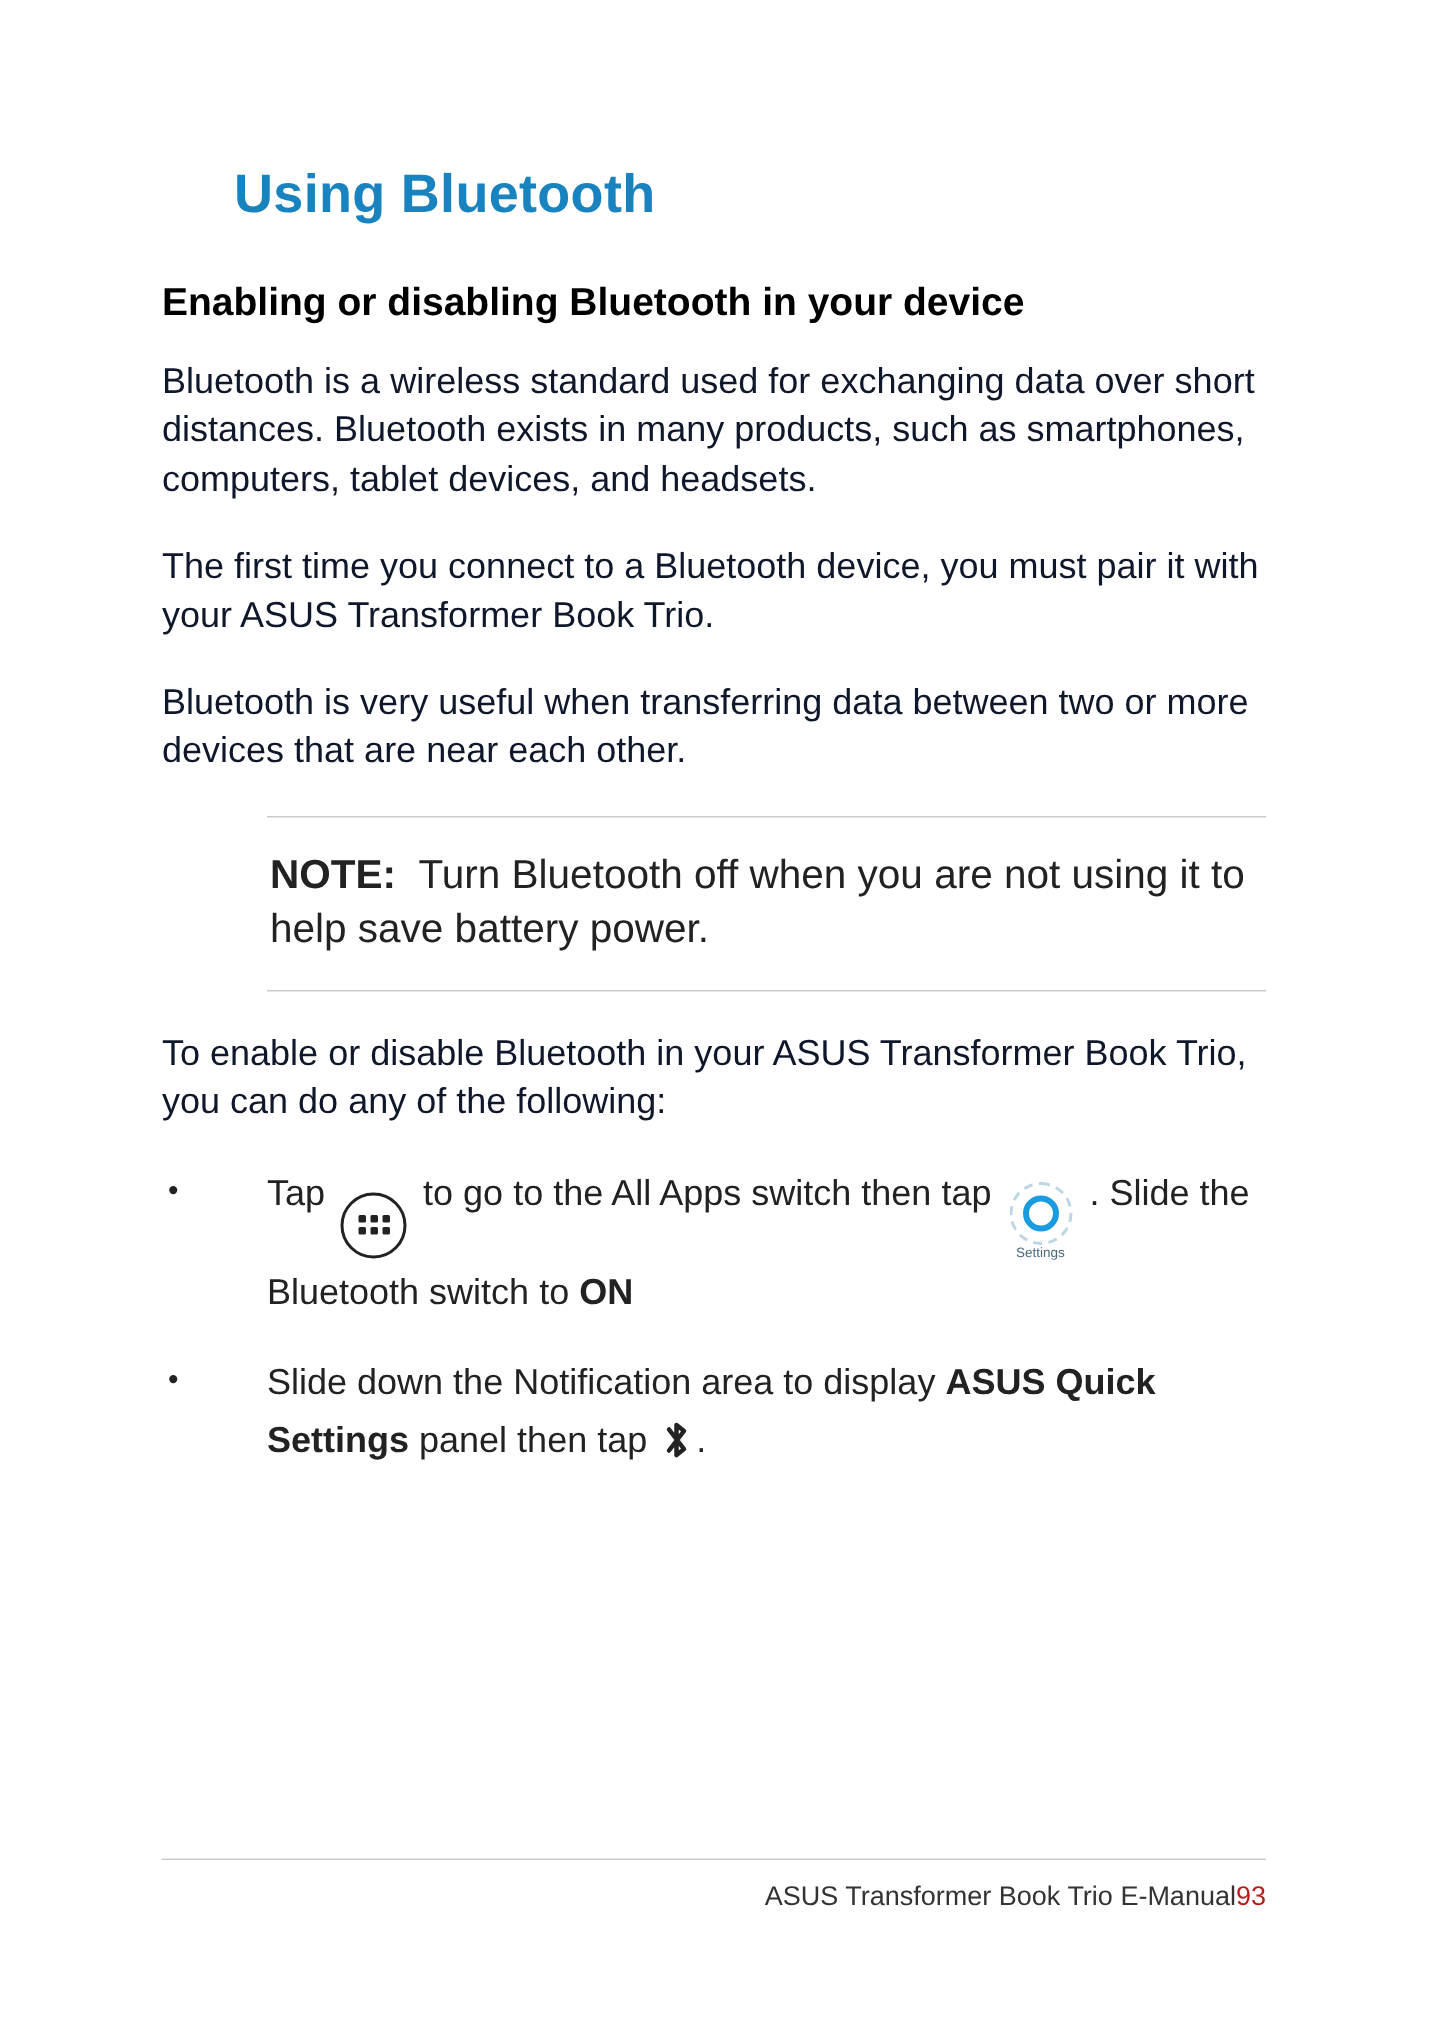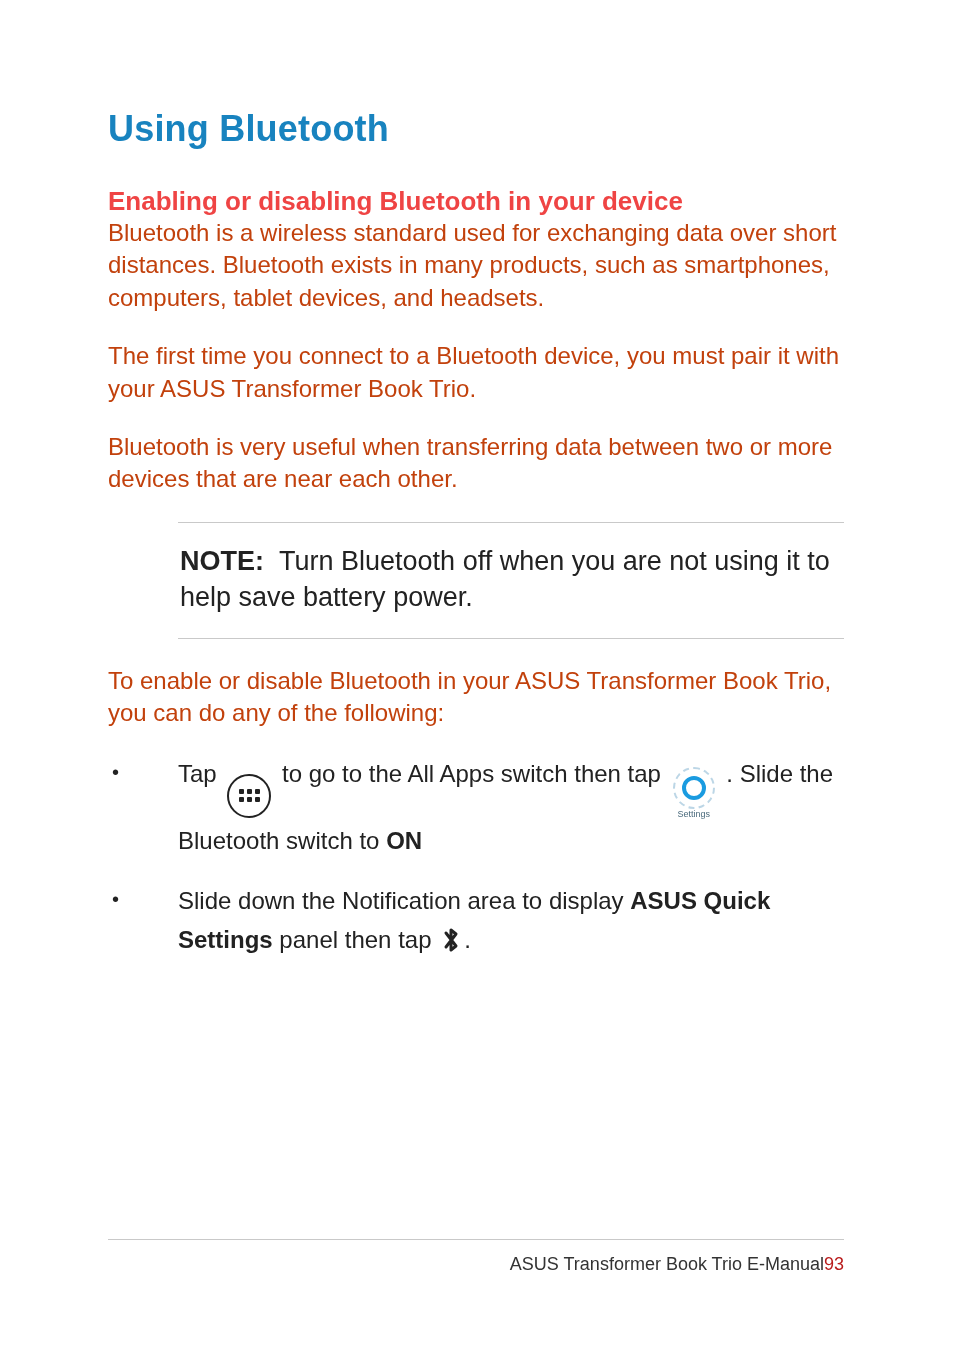--- a/index.html
+++ b/index.html
@@ -5,7 +5,7 @@
   * { margin: 0; padding: 0; box-sizing: border-box; }
   html, body { width: 954px; height: 1345px; background: #fff; font-family: "Segoe UI", "Myriad Pro", Arial, sans-serif; color: #222; }
   .page { width: 954px; height: 1345px; position: relative; padding: 108px 110px 0 108px; }
-  .h1 { color: #1883bf; font-size: 36px; font-weight: 700; margin-bottom: 36px; letter-spacing: 0.2px; }
+  .h1 { color: #1883bf; font-size: 36px; font-weight: 700; margin-bottom: 36px; letter-spacing: 0.2px; margin-left: 48px; }
   .h2 { color: #ef4444; font-size: 26px; font-weight: 700; }
   .para { font-size: 24px; line-height: 1.35; margin-bottom: 26px; color: #c2410c; }
   .note-wrap { margin: 10px 0 26px 70px; border-top: 1px solid #c9c9c9; border-bottom: 1px solid #c9c9c9; padding: 20px 2px 22px 2px; }

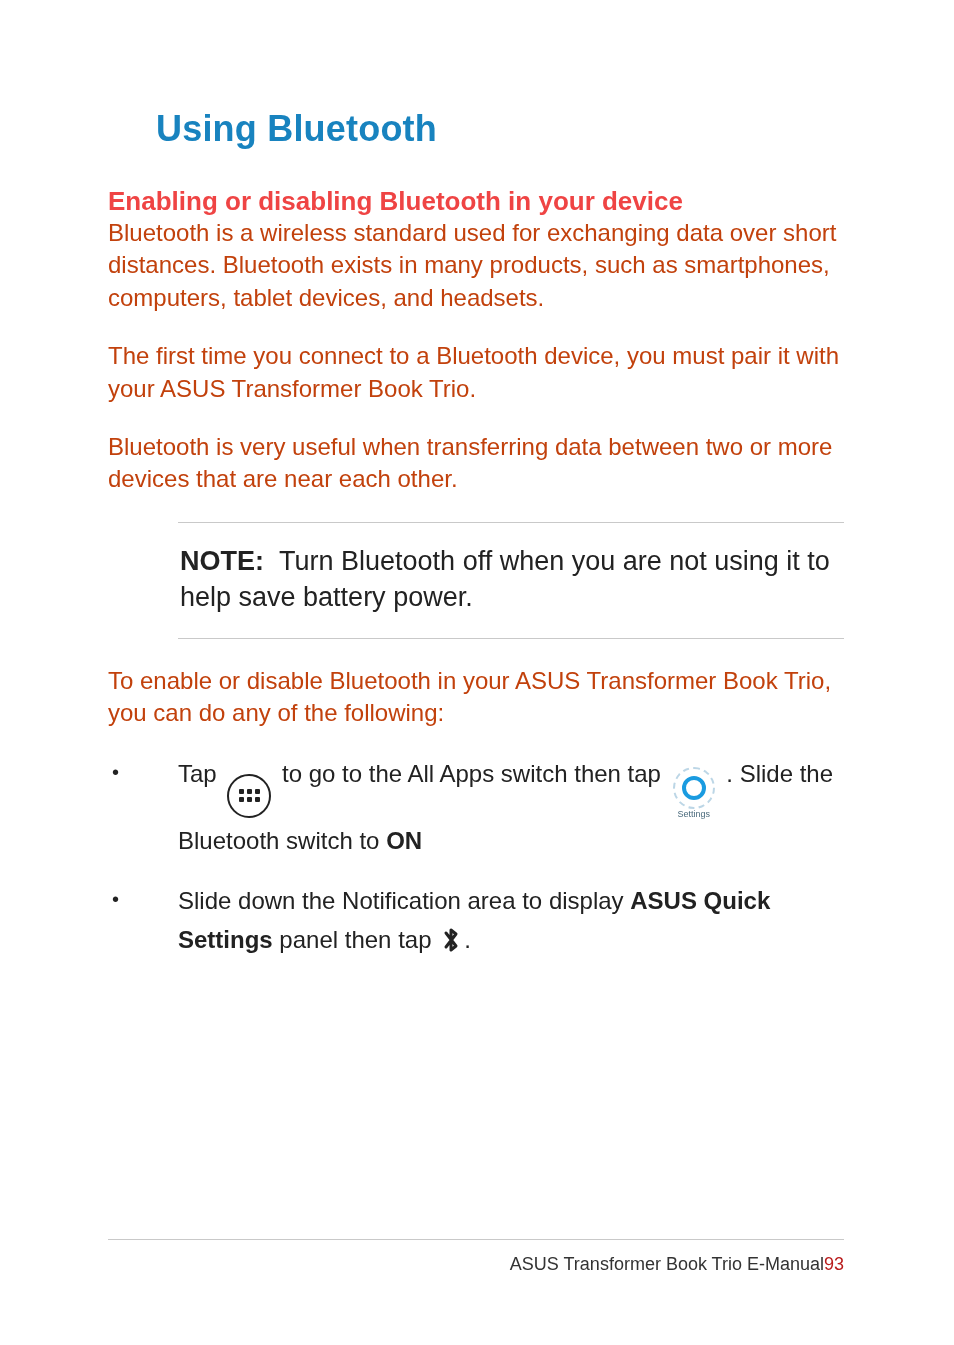--- a/index.html
+++ b/index.html
@@ -6,7 +6,7 @@
   html, body { width: 954px; height: 1345px; background: #fff; font-family: "Segoe UI", "Myriad Pro", Arial, sans-serif; color: #222; }
   .page { width: 954px; height: 1345px; position: relative; padding: 108px 110px 0 108px; }
   .h1 { color: #1883bf; font-size: 36px; font-weight: 700; margin-bottom: 36px; letter-spacing: 0.2px; margin-left: 48px; }
-  .h2 { color: #ef4444; font-size: 26px; font-weight: 700; }
+  .h2 { color: #000000; font-size: 26px; font-weight: 700; margin-bottom: 22px; }
   .para { font-size: 24px; line-height: 1.35; margin-bottom: 26px; color: #c2410c; }
   .note-wrap { margin: 10px 0 26px 70px; border-top: 1px solid #c9c9c9; border-bottom: 1px solid #c9c9c9; padding: 20px 2px 22px 2px; }
   .note-text { font-size: 27px; line-height: 1.35; }

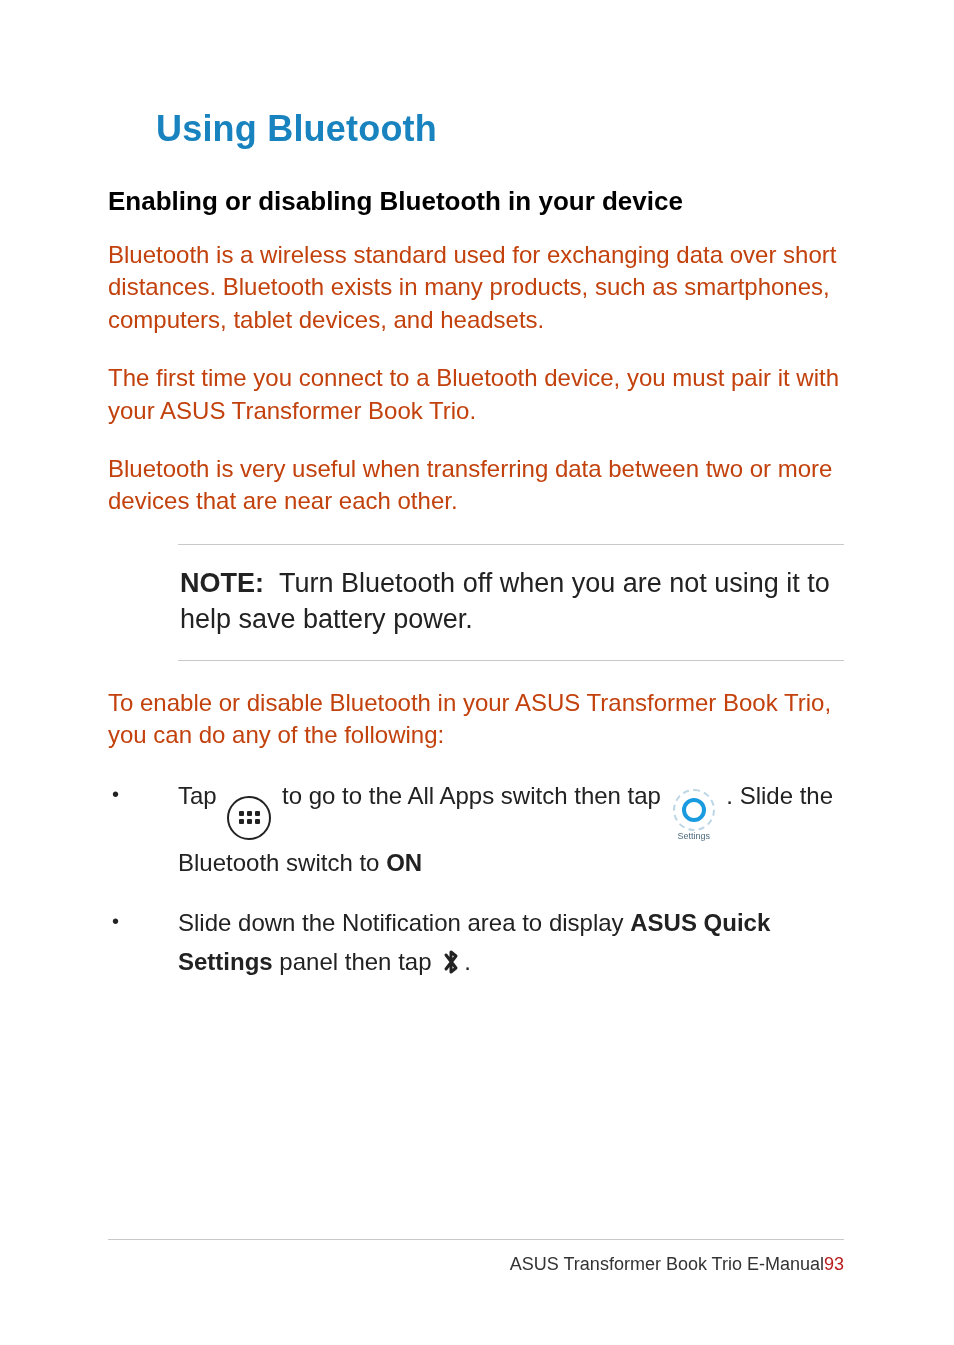--- a/index.html
+++ b/index.html
@@ -7,7 +7,7 @@
   .page { width: 954px; height: 1345px; position: relative; padding: 108px 110px 0 108px; }
   .h1 { color: #1883bf; font-size: 36px; font-weight: 700; margin-bottom: 36px; letter-spacing: 0.2px; margin-left: 48px; }
   .h2 { color: #000000; font-size: 26px; font-weight: 700; margin-bottom: 22px; }
-  .para { font-size: 24px; line-height: 1.35; margin-bottom: 26px; color: #c2410c; }
+  .para { font-size: 24px; line-height: 1.35; margin-bottom: 26px; color: #0f172a; }
   .note-wrap { margin: 10px 0 26px 70px; border-top: 1px solid #c9c9c9; border-bottom: 1px solid #c9c9c9; padding: 20px 2px 22px 2px; }
   .note-text { font-size: 27px; line-height: 1.35; }
   .note-text .label { font-weight: 700; }

